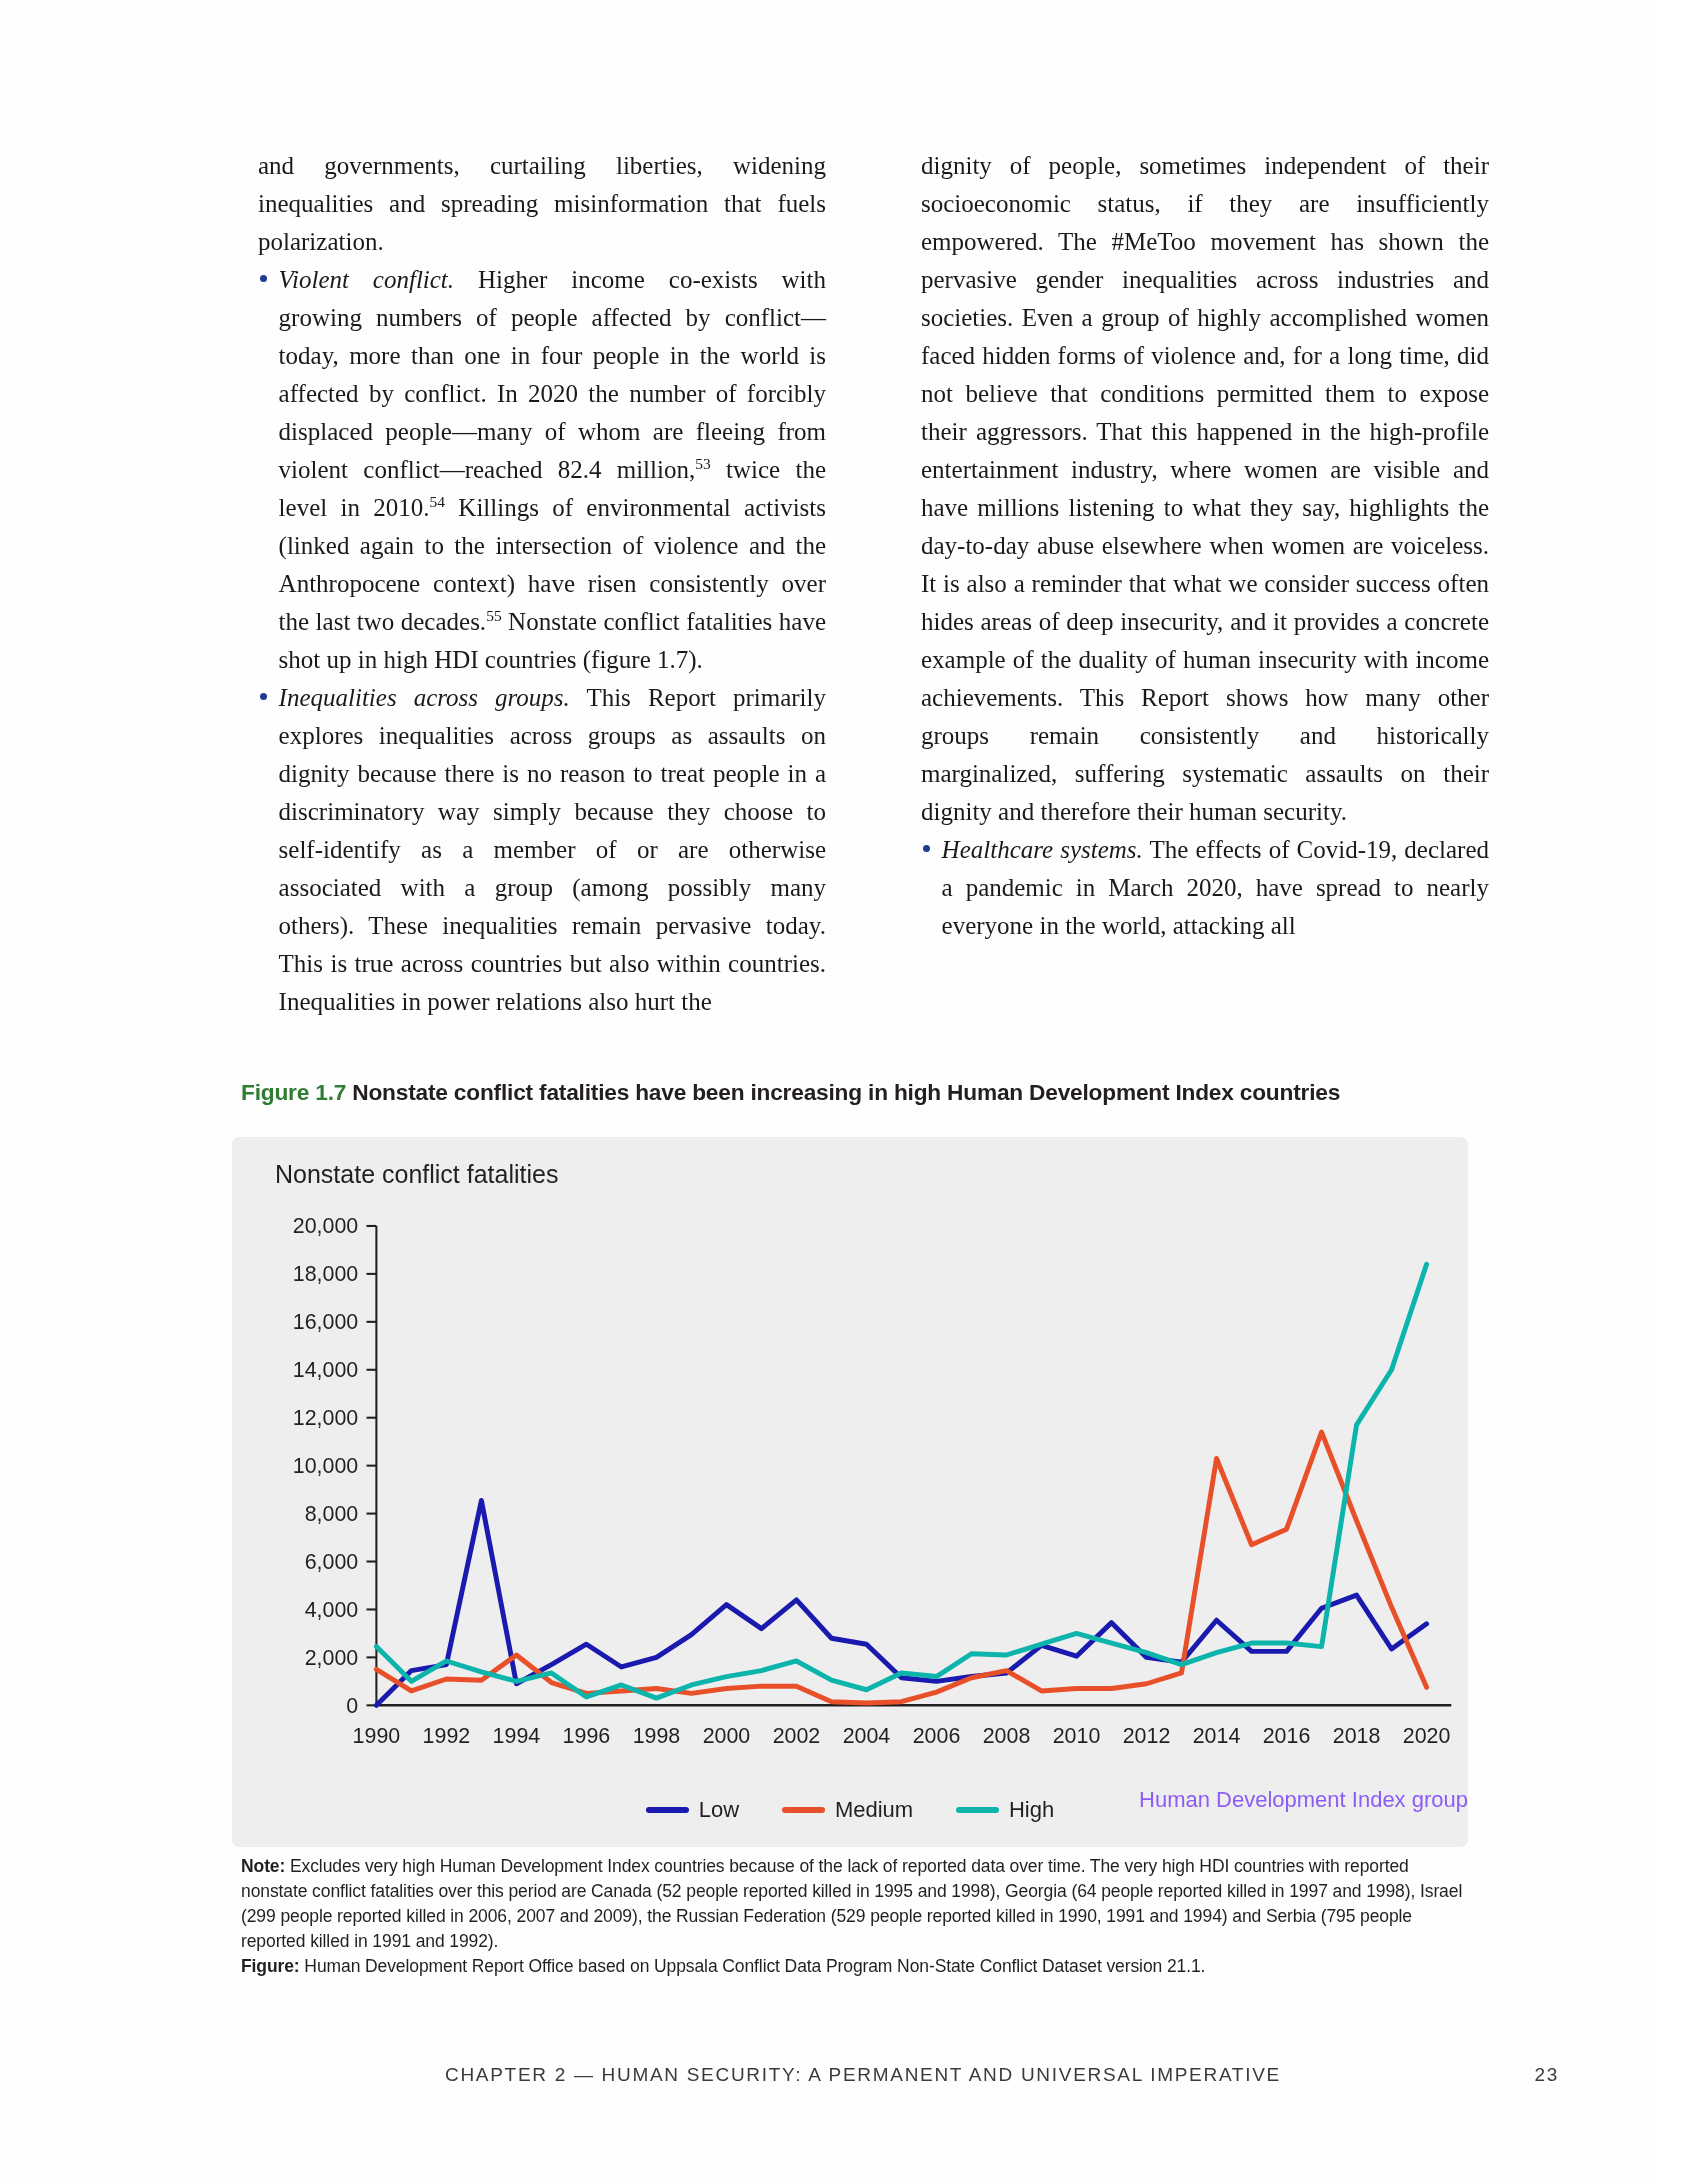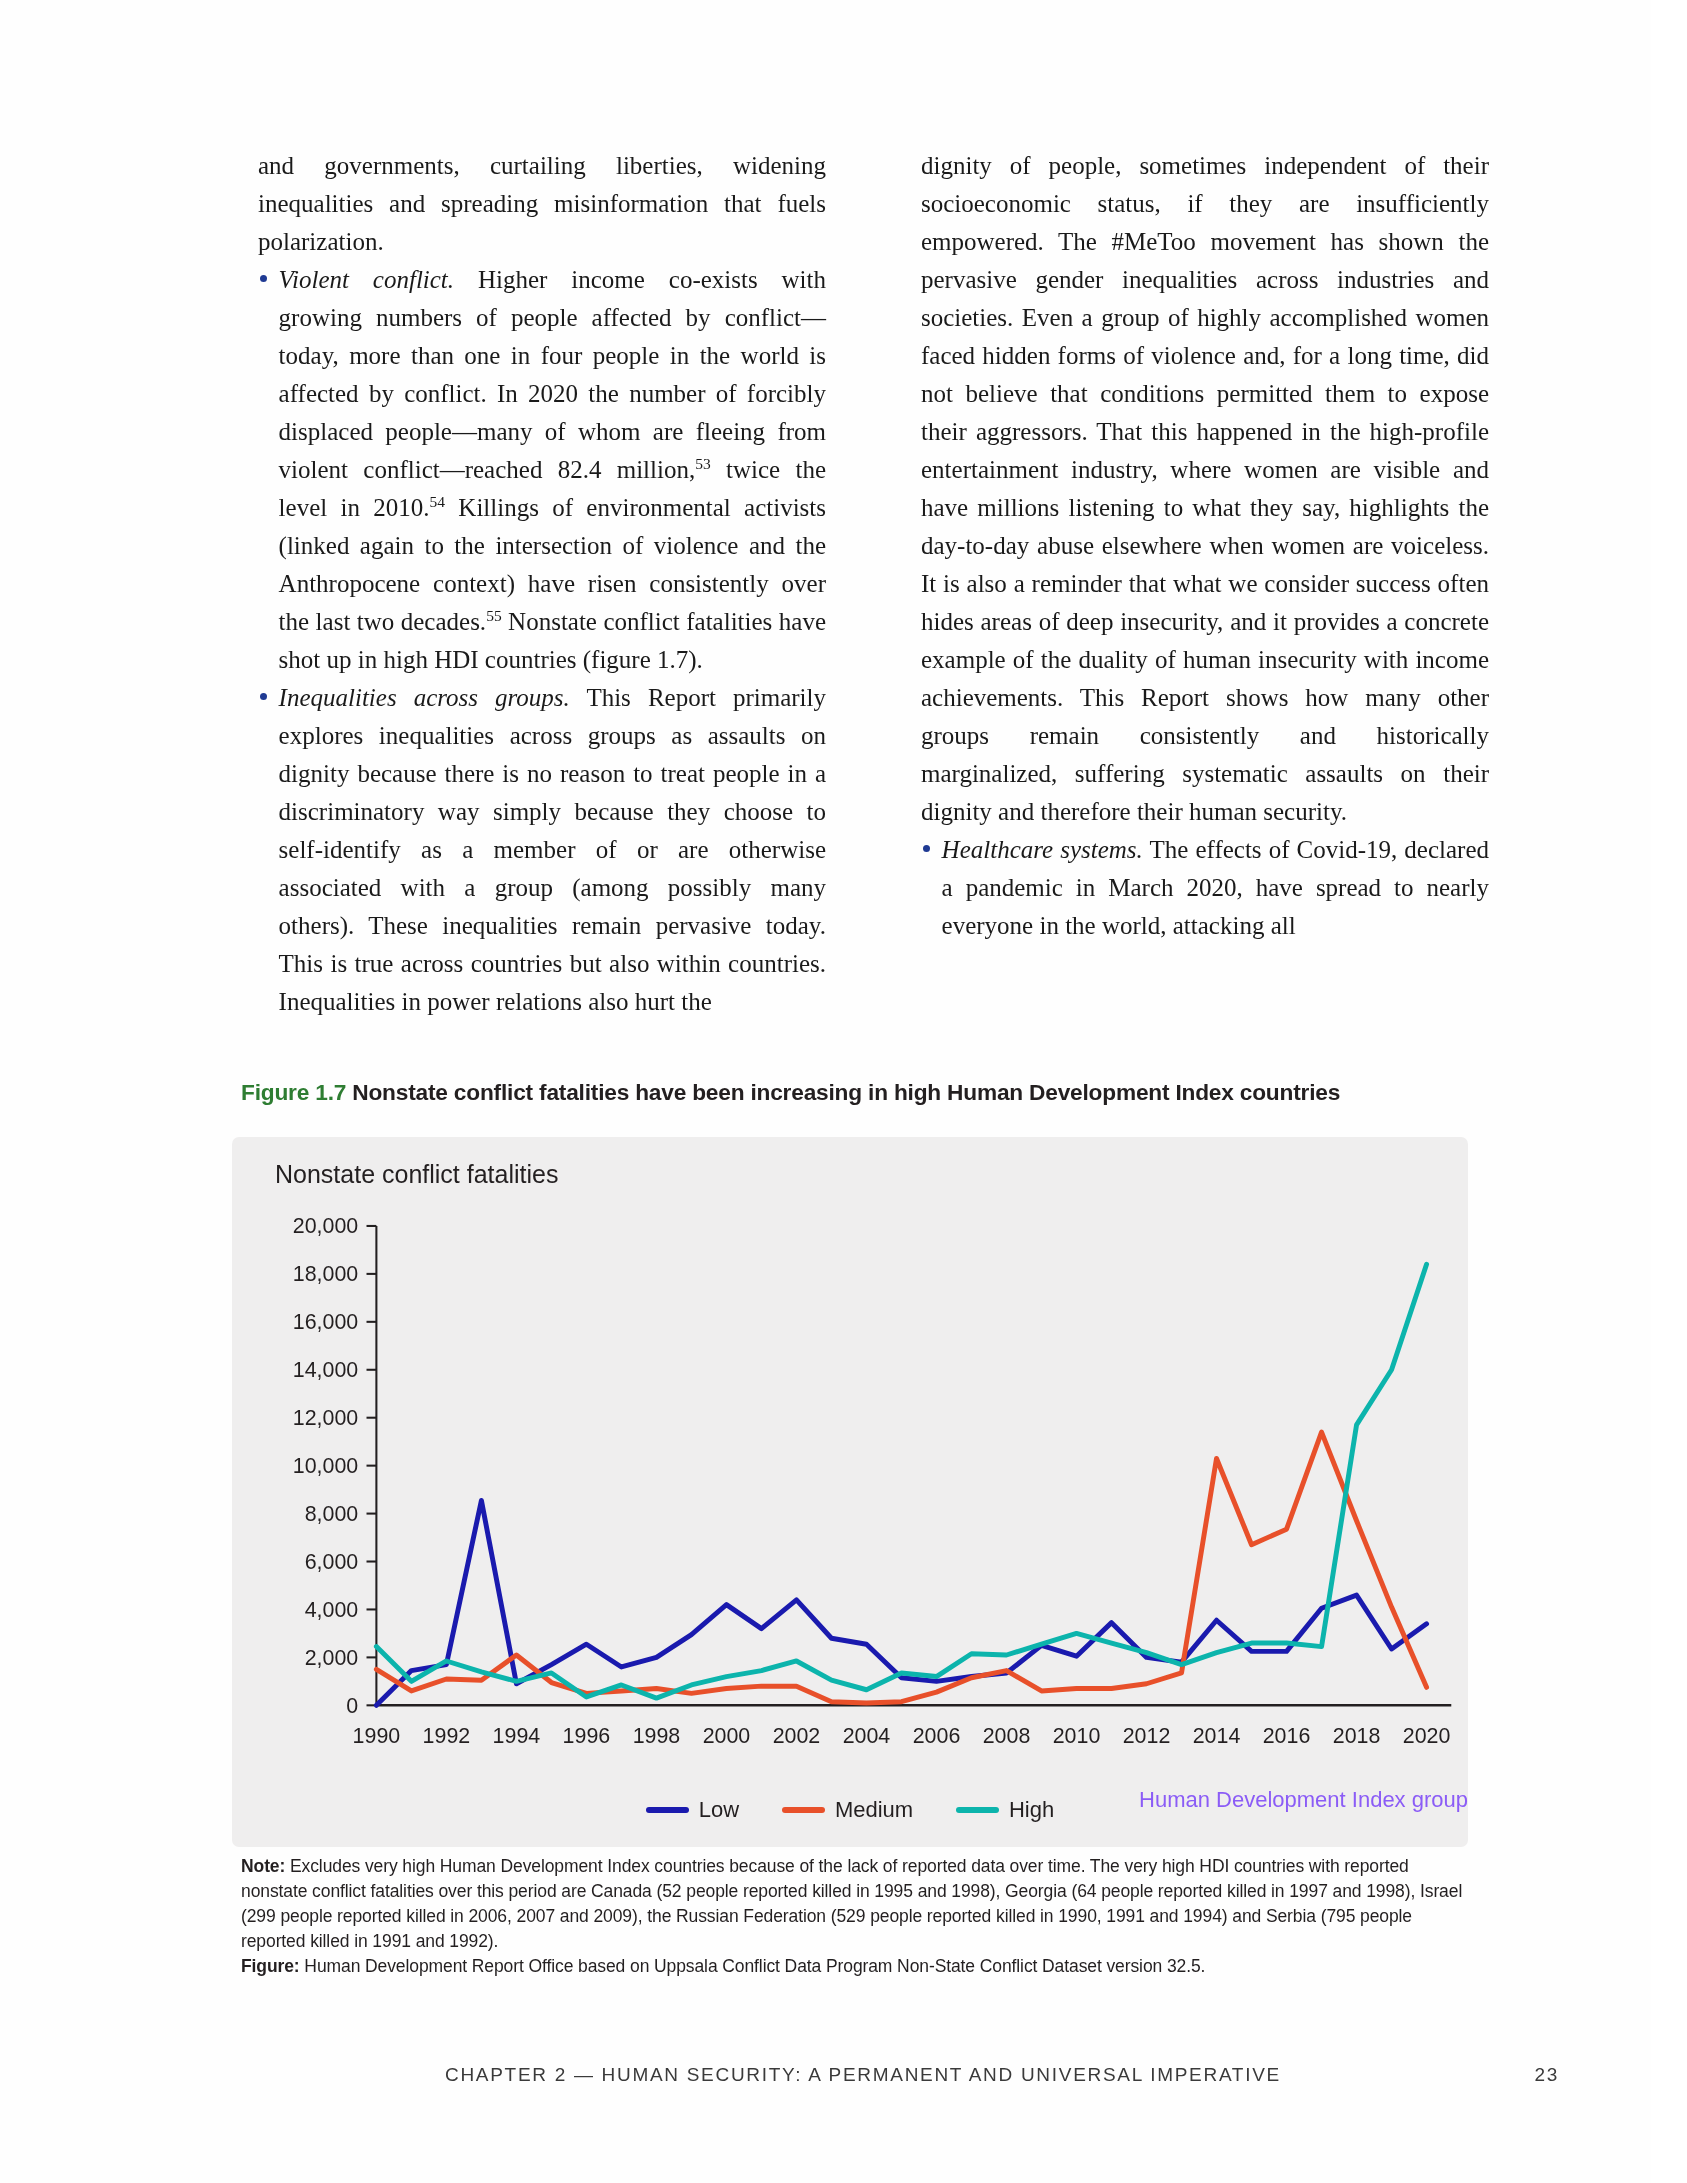--- a/index.html
+++ b/index.html
@@ -238,7 +238,7 @@
       <b>Note:</b><span> Excludes very high Human Development Index countries because of the lack of reported data over time. The very high HDI countries with reported nonstate conflict fatalities over this period are Canada (52 people reported killed in 1995 and 1998), Georgia (64 people reported killed in 1997 and 1998), Israel (299 people reported killed in 2006, 2007 and 2009), the Russian Federation (529 people reported killed in 1990, 1991 and 1994) and Serbia (795 people reported killed in 1991 and 1992).</span>
     </div>
     <div class="src">
-      <b>Figure:</b><span> Human Development Report Office based on Uppsala Conflict Data Program Non-State Conflict Dataset version 32.5.</span>
+      <b>Figure:</b><span> Human Development Report Office based on Uppsala Conflict Data Program Non-State Conflict Dataset version 21.1.</span>
     </div>
   </div>
 

